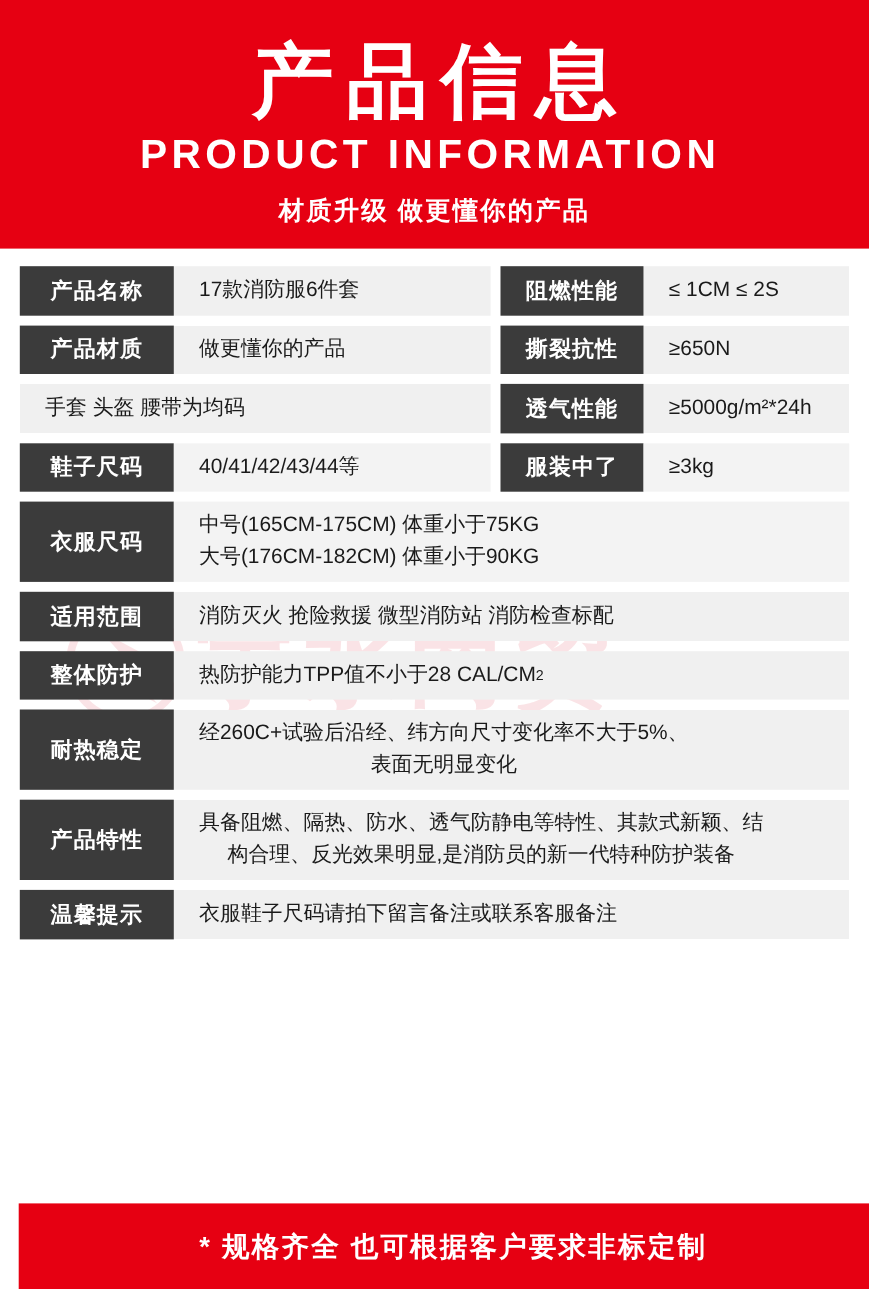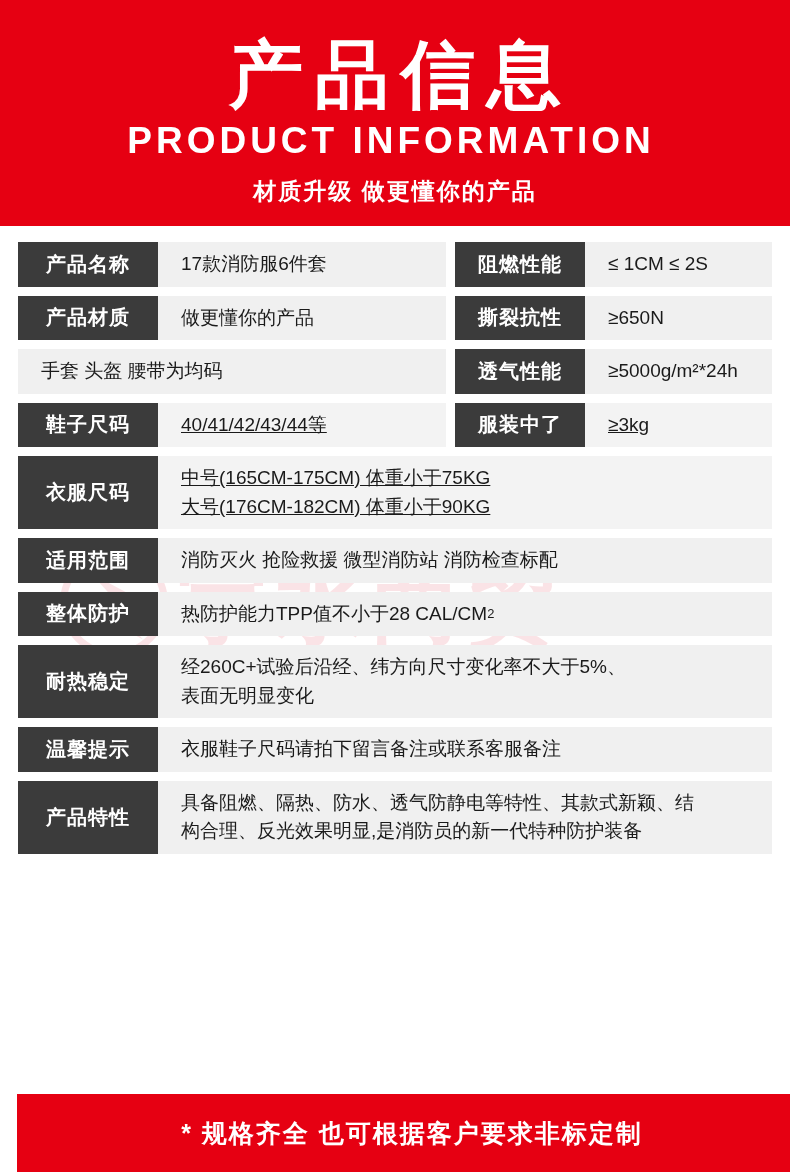--- a/index.html
+++ b/index.html
@@ -132,7 +132,7 @@
     line-height: 1.5;
     background-clip: padding-box;
   }
-  .value.translucent { background: rgba(240,240,240,0.78); text-decoration: underline; }
+  .value.translucent { background: rgba(240,240,240,0.78); }
   .value .lines { display: block; }
   .value .lines span { display: block; }
   sup { font-size: 0.68em; vertical-align: super; }

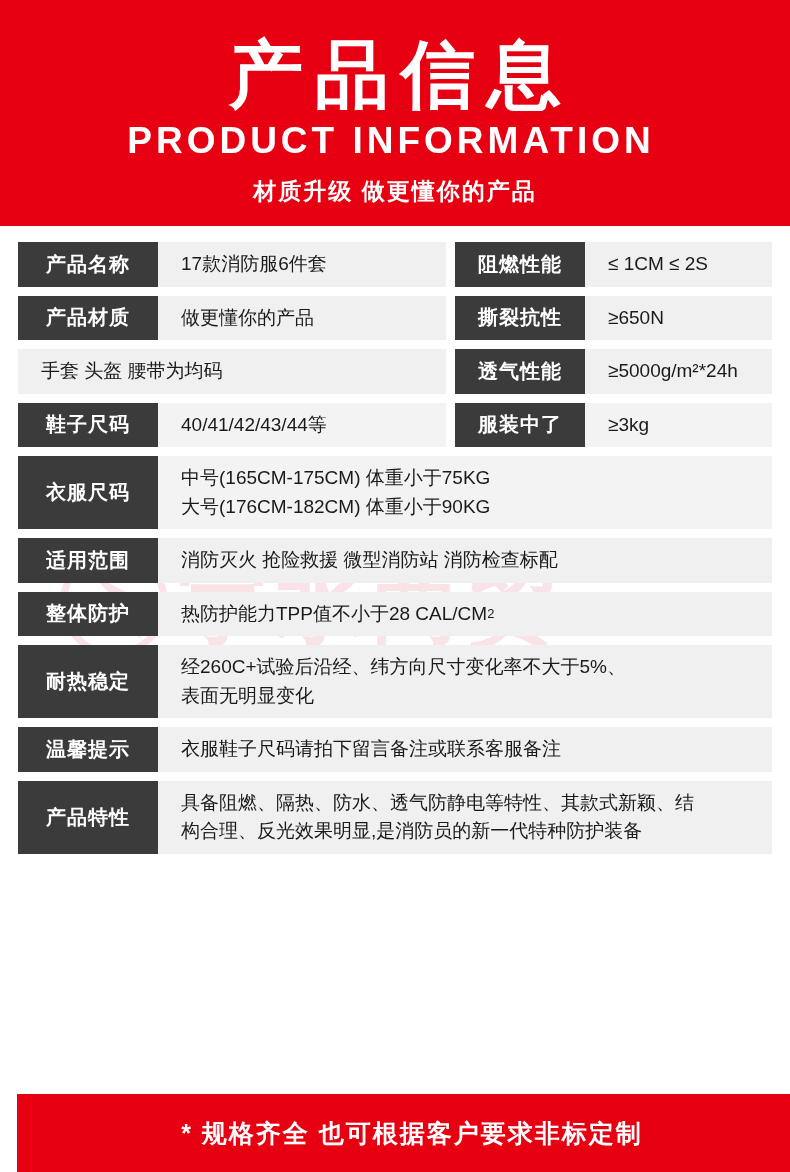--- a/index.html
+++ b/index.html
@@ -133,7 +133,7 @@
     background-clip: padding-box;
   }
   .value.translucent { background: rgba(240,240,240,0.78); }
-  .value .lines { display: block; }
+  .value .lines { display: block; text-align: center; }
   .value .lines span { display: block; }
   sup { font-size: 0.68em; vertical-align: super; }
 

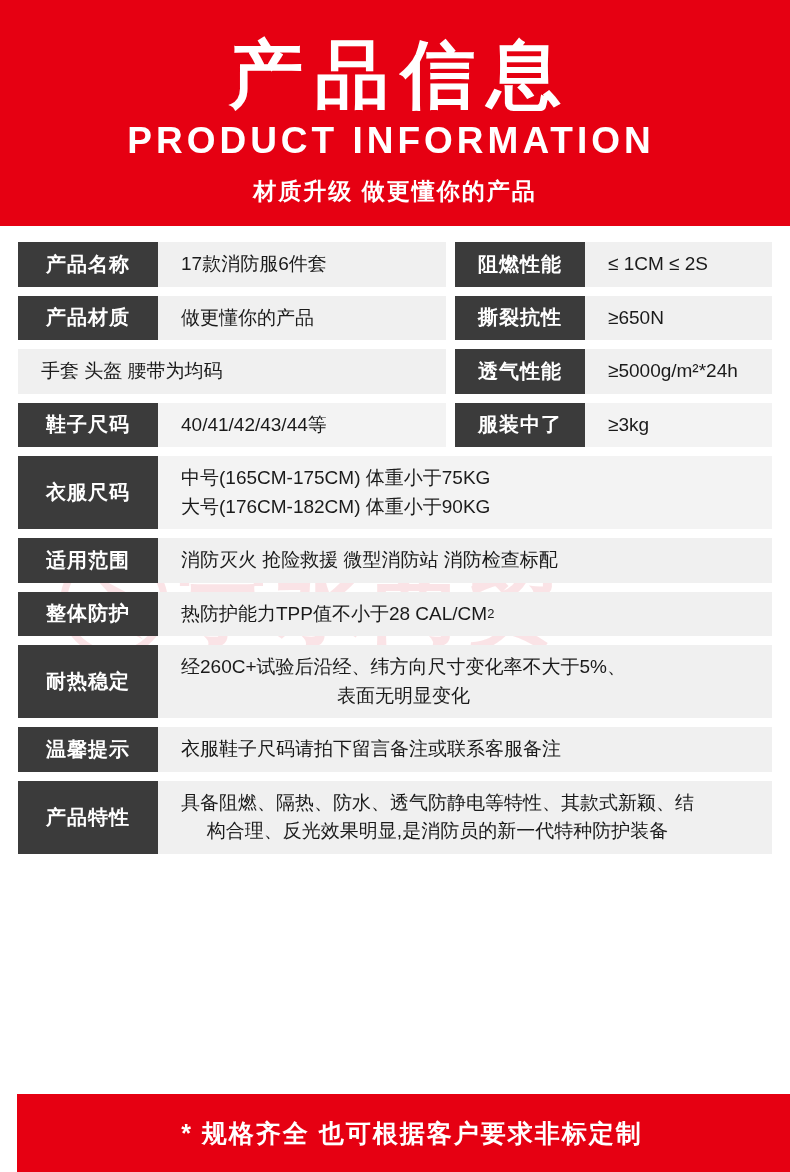--- a/index.html
+++ b/index.html
@@ -258,13 +258,6 @@
 
     <div class="row">
       <div class="pair full">
-        <div class="label w1">温馨提示</div>
-        <div class="value">衣服鞋子尺码请拍下留言备注或联系客服备注</div>
-      </div>
-    </div>
-
-    <div class="row">
-      <div class="pair full">
         <div class="label w1">产品特性</div>
         <div class="value">
           <span class="lines">
@@ -275,6 +268,13 @@
       </div>
     </div>
 
+    <div class="row">
+      <div class="pair full">
+        <div class="label w1">温馨提示</div>
+        <div class="value">衣服鞋子尺码请拍下留言备注或联系客服备注</div>
+      </div>
+    </div>
+
   </div>
 
   <div class="footer">

